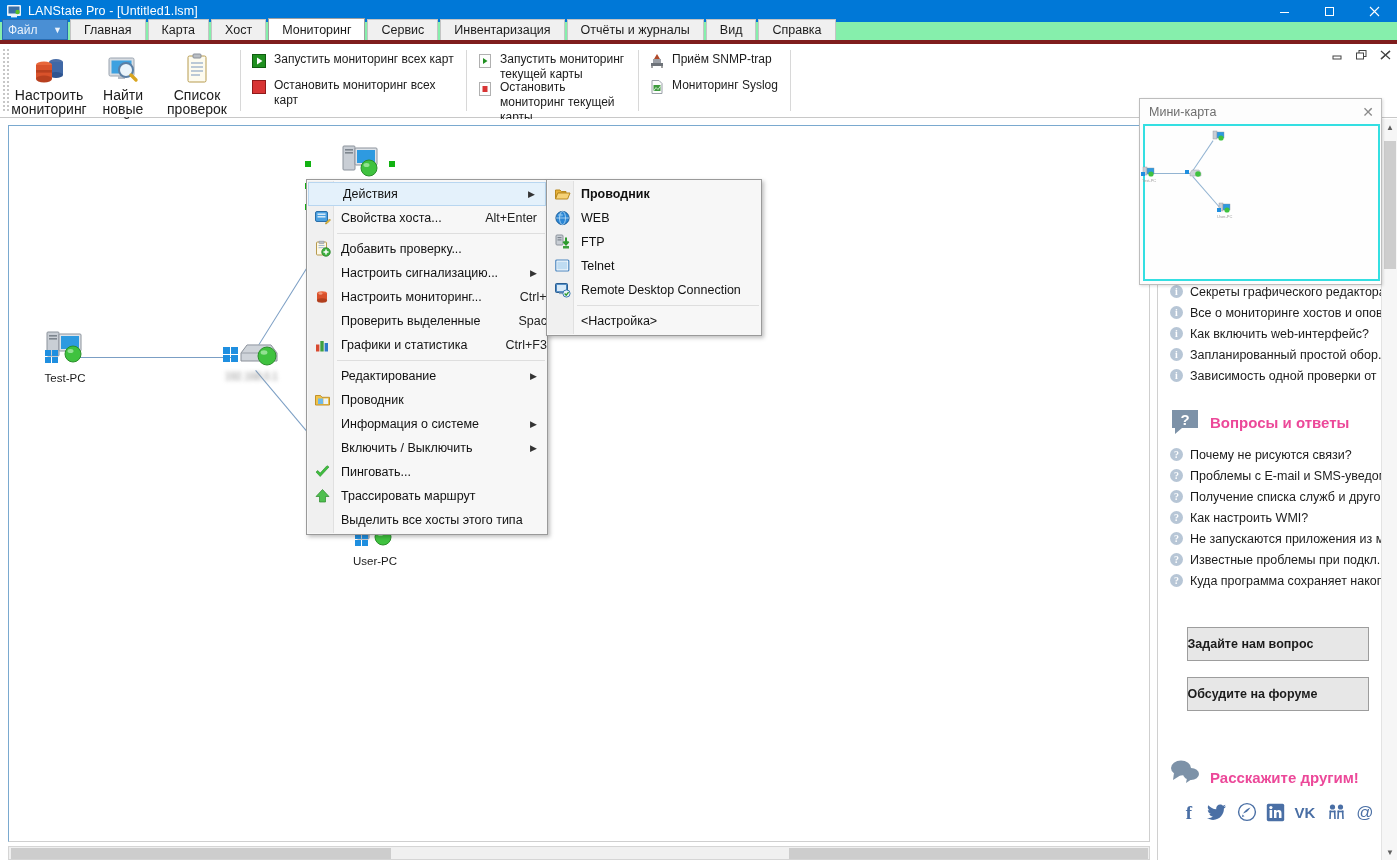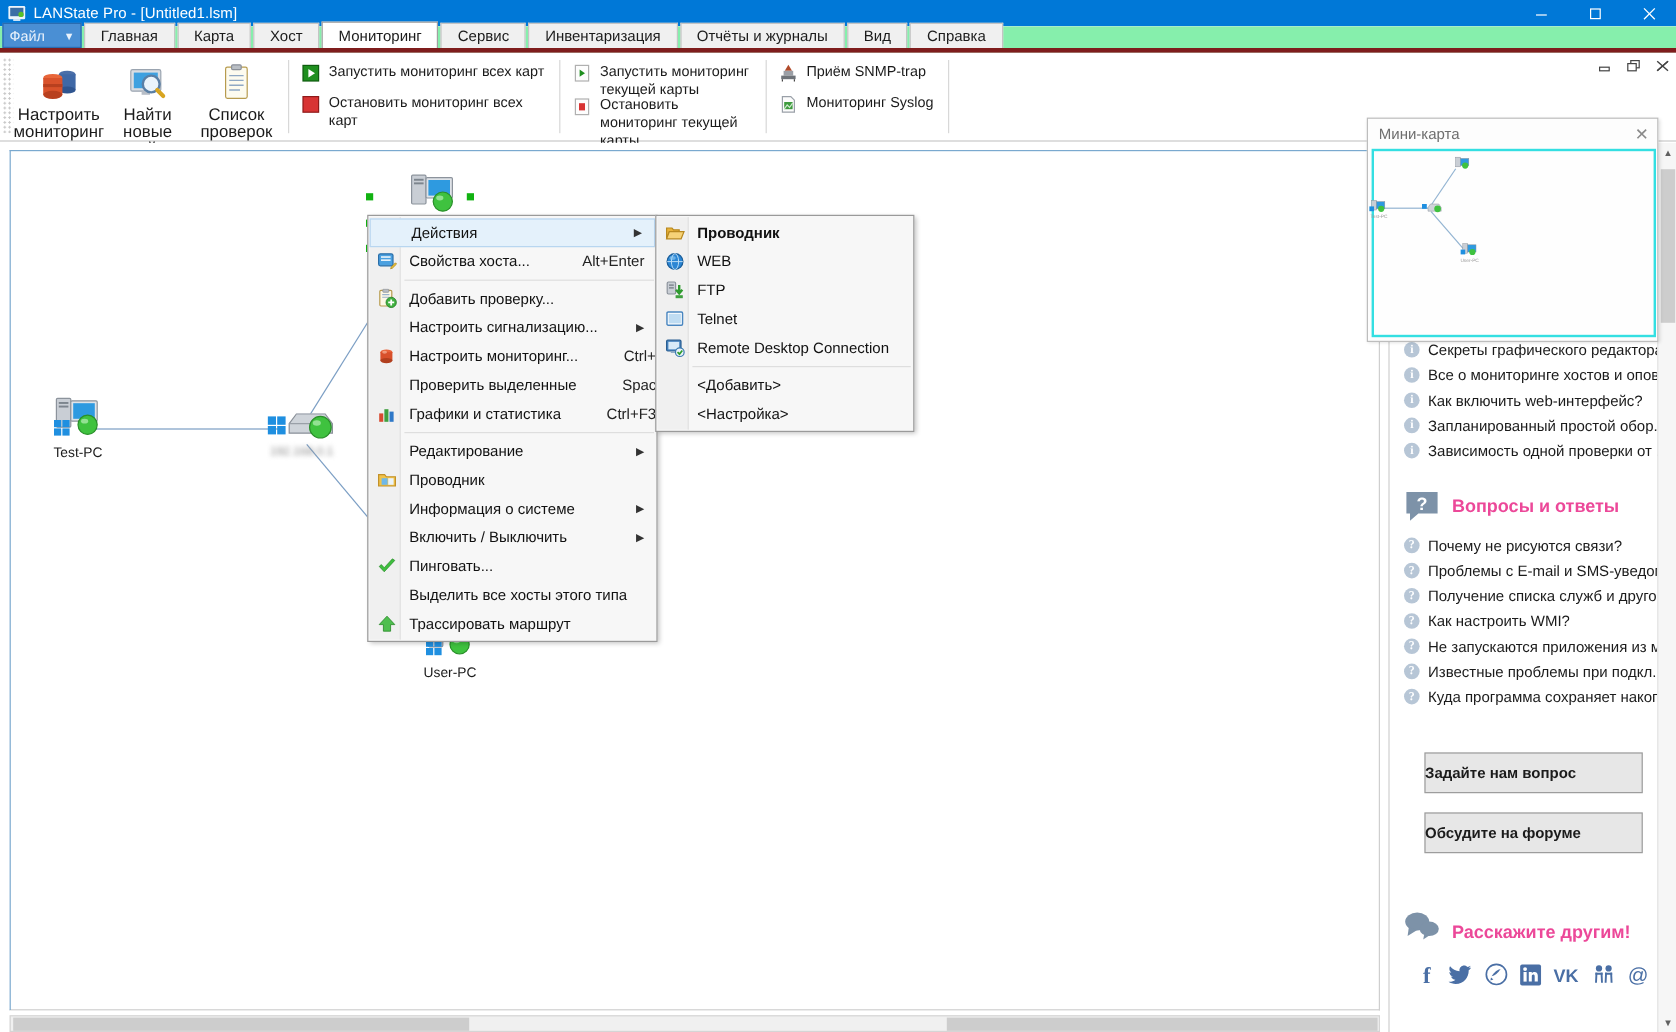--- a/index.html
+++ b/index.html
@@ -728,9 +728,6 @@
 
   <div class="msep"></div>
 
-  <div class="mi">
-    <span class="mlabel">&lt;Добавить&gt;</span>
-  </div>
 
   <div class="mi">
     <span class="mlabel">&lt;Настройка&gt;</span>

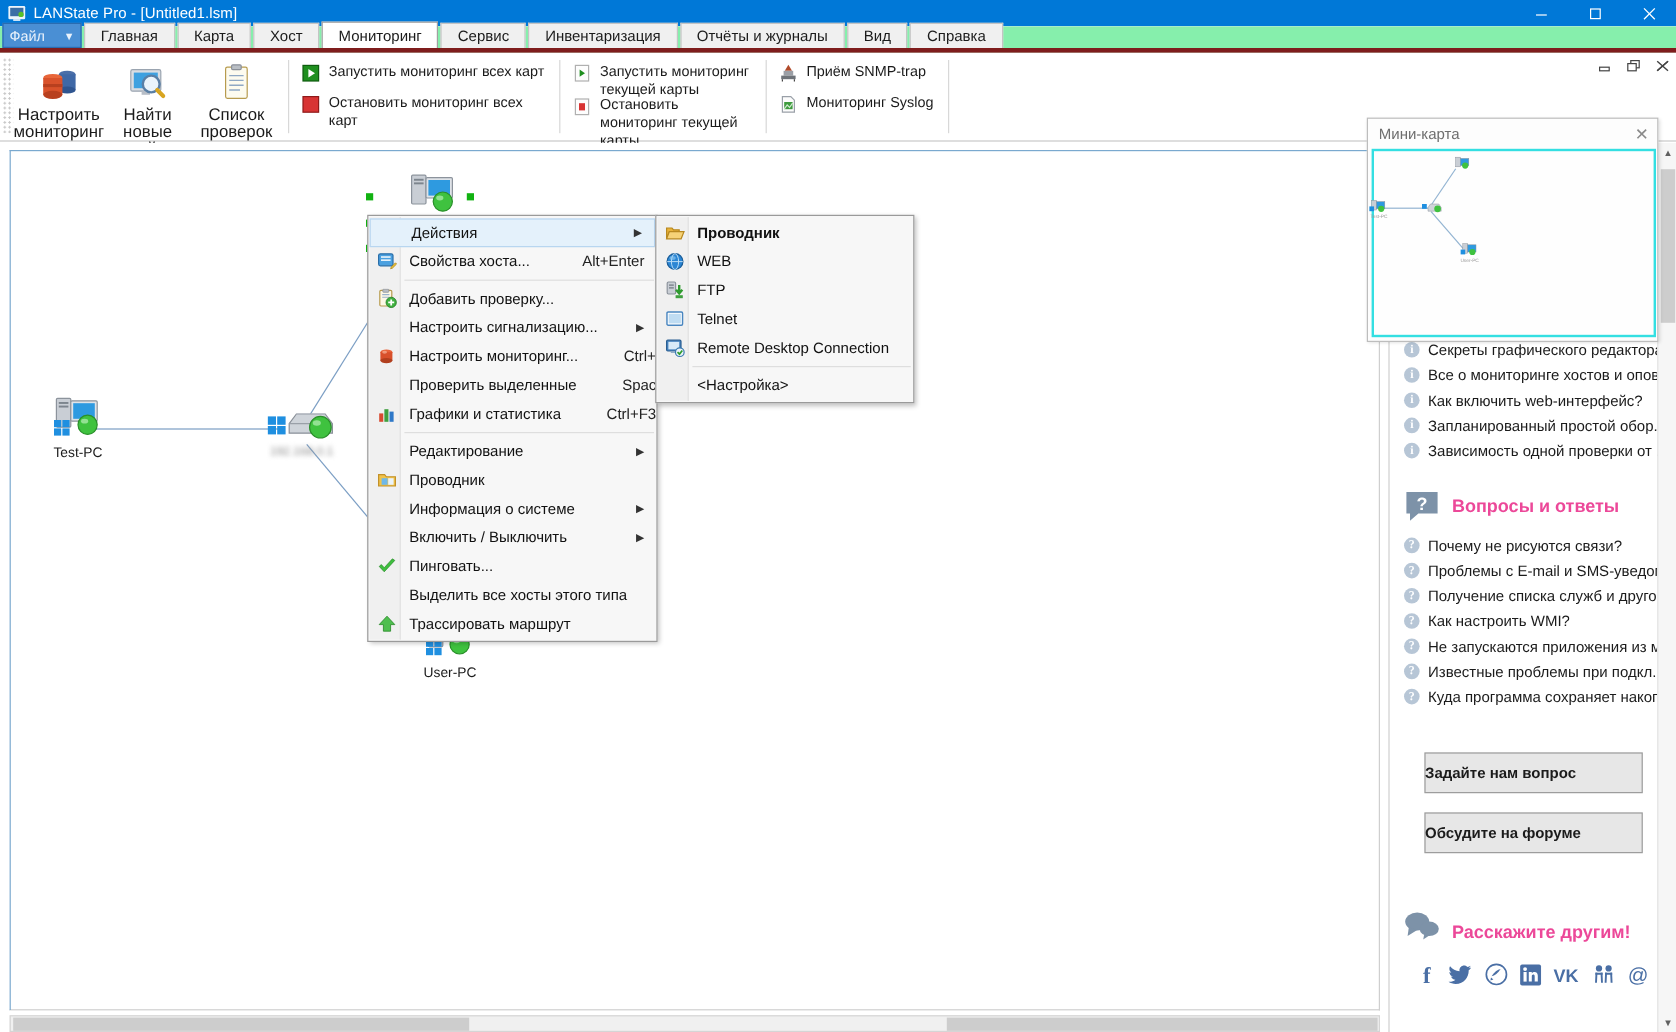--- a/index.html
+++ b/index.html
@@ -652,16 +652,16 @@
   </div>
 
   <div class="mi">
+    <span class="micon">
+      <svg width="17" height="17" viewBox="0 0 17 17">
+        <path d="M8.5 2 L15 9 H11.5 V14.5 H5.5 V9 H2 Z" fill="#4fbf4f" stroke="#2a8a2a" stroke-width="0.7"></path>
+      </svg>
+    </span>
+    <span class="mlabel">Трассировать маршрут</span>
+  </div>
+
+  <div class="mi">
     <span class="mlabel">Выделить все хосты этого типа</span>
-  </div>
-
-  <div class="mi">
-    <span class="micon">
-      <svg width="17" height="17" viewBox="0 0 17 17">
-        <path d="M8.5 2 L15 9 H11.5 V14.5 H5.5 V9 H2 Z" fill="#4fbf4f" stroke="#2a8a2a" stroke-width="0.7"></path>
-      </svg>
-    </span>
-    <span class="mlabel">Трассировать маршрут</span>
   </div>
 </div>
 

